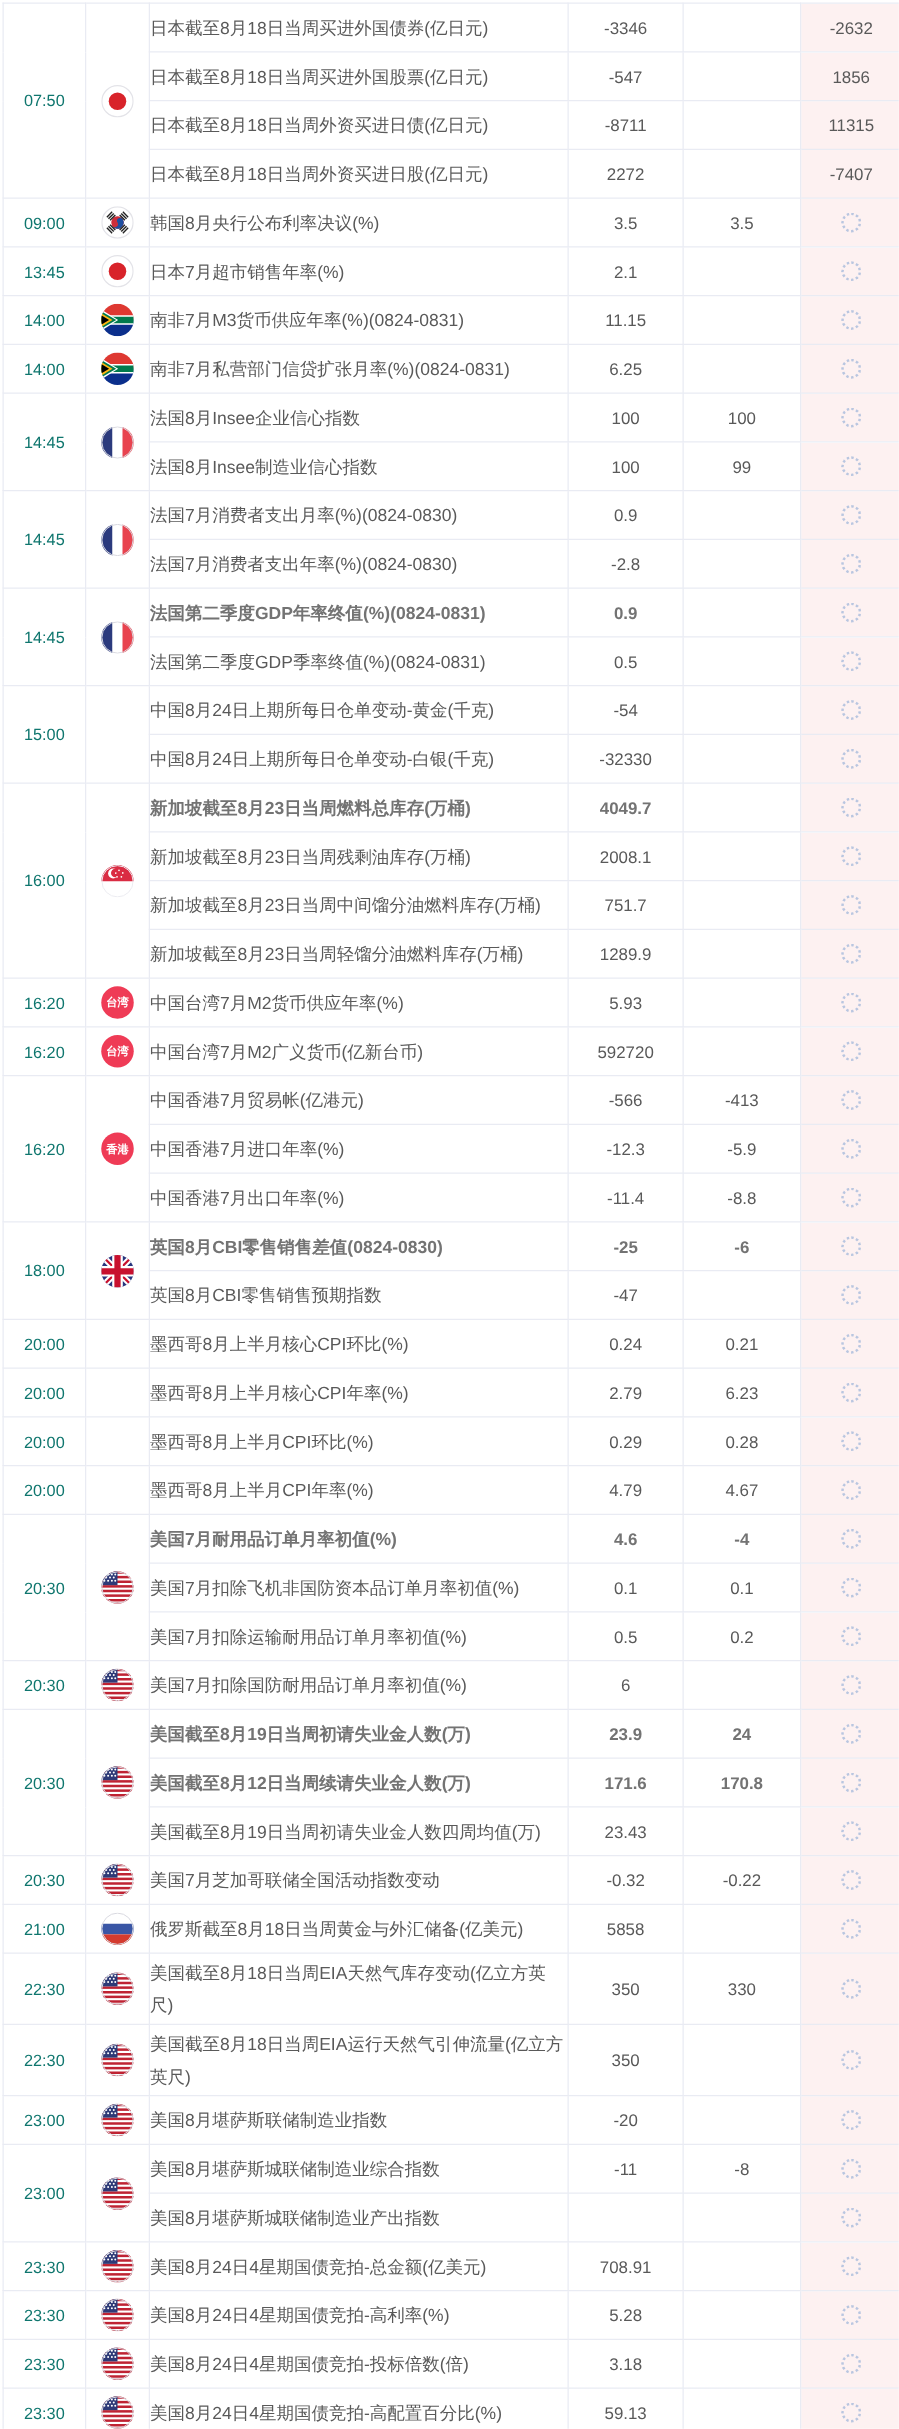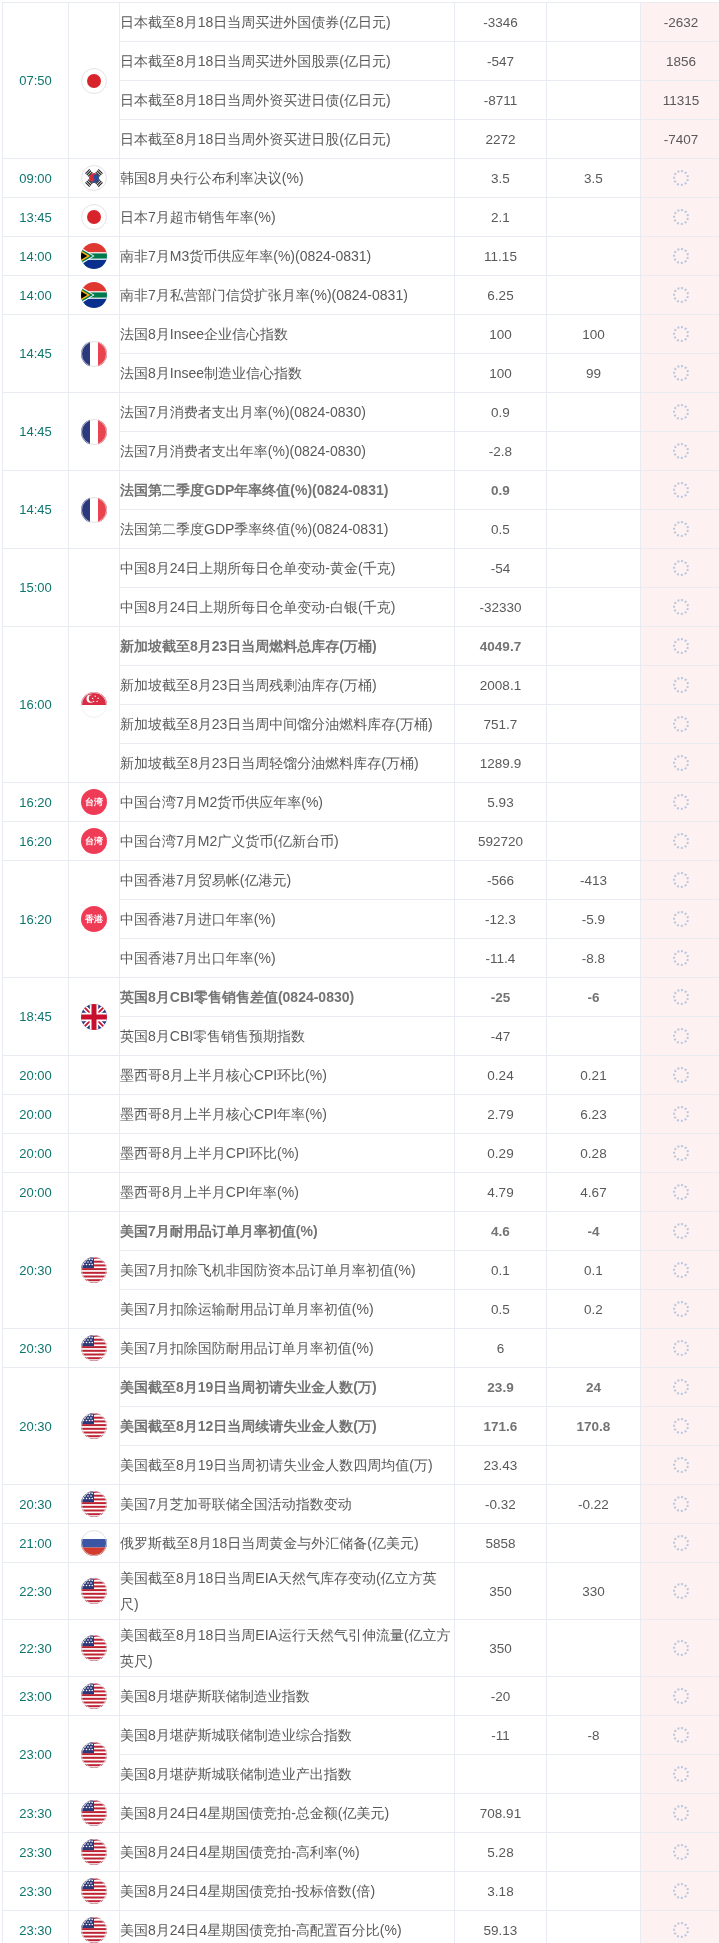--- a/index.html
+++ b/index.html
@@ -330,7 +330,7 @@
           <td class="val prev"><span class="spinner"></span></td>
         </tr>
         <tr class="row hl">
-          <td class="time" rowspan="2">18:45</td>
+          <td class="time" rowspan="2">18:00</td>
           <td class="flag" rowspan="2"><span class="flagwrap"><svg width="26" height="26" viewBox="0 0 26 26">
                 <defs>
                   <clipPath id="cpuk">

